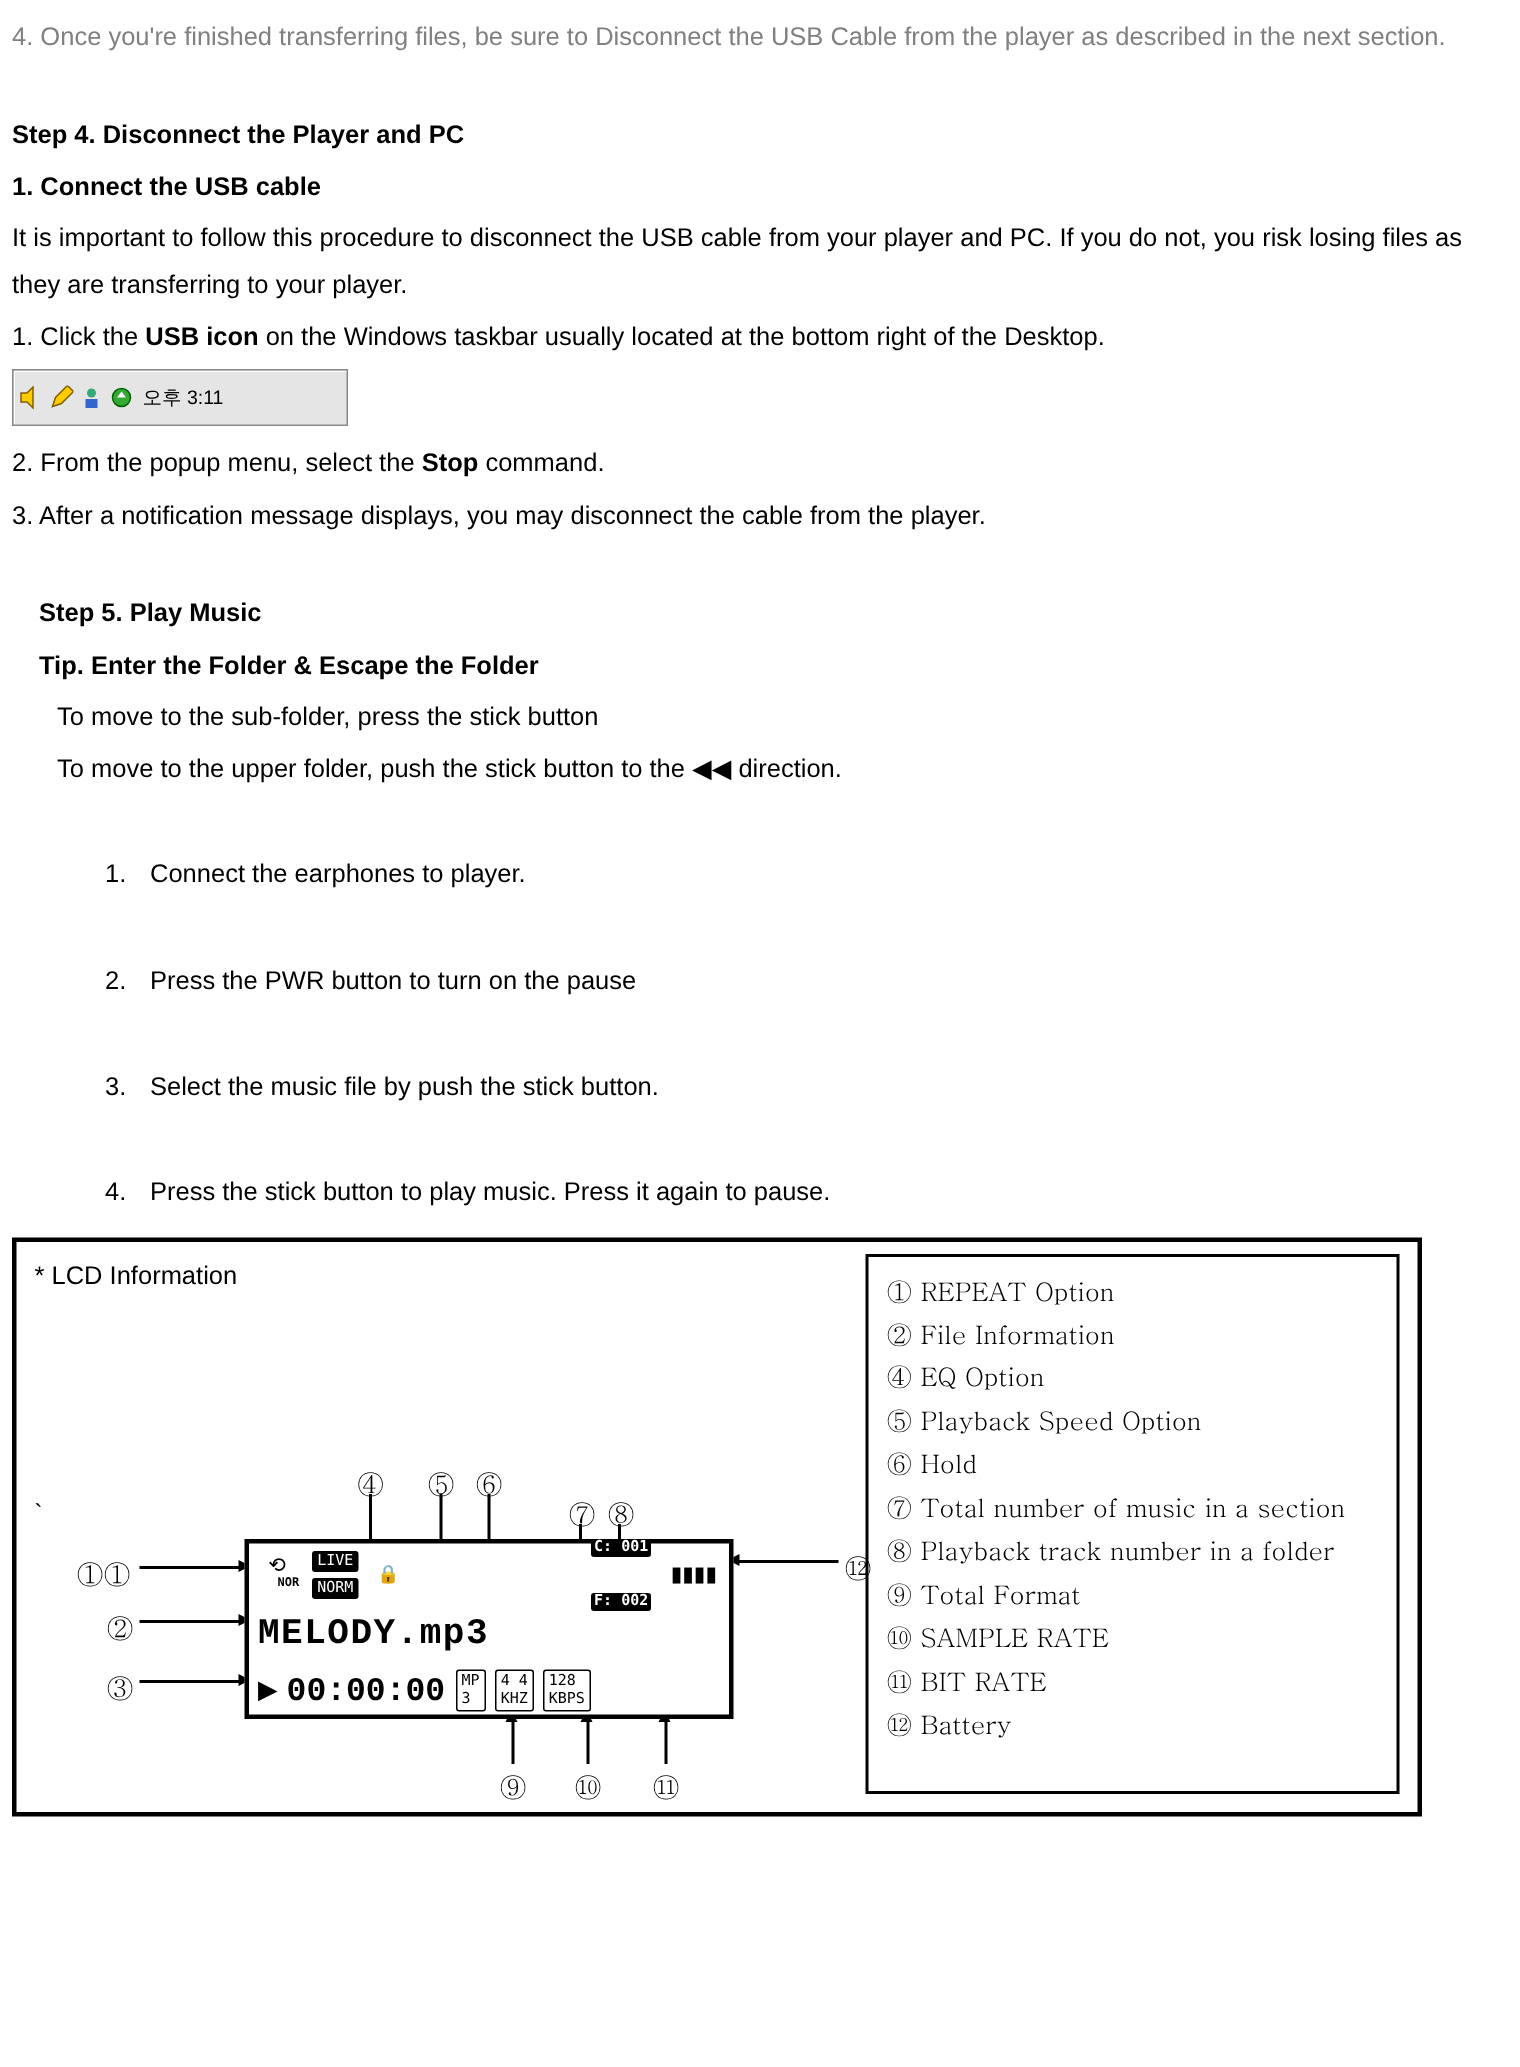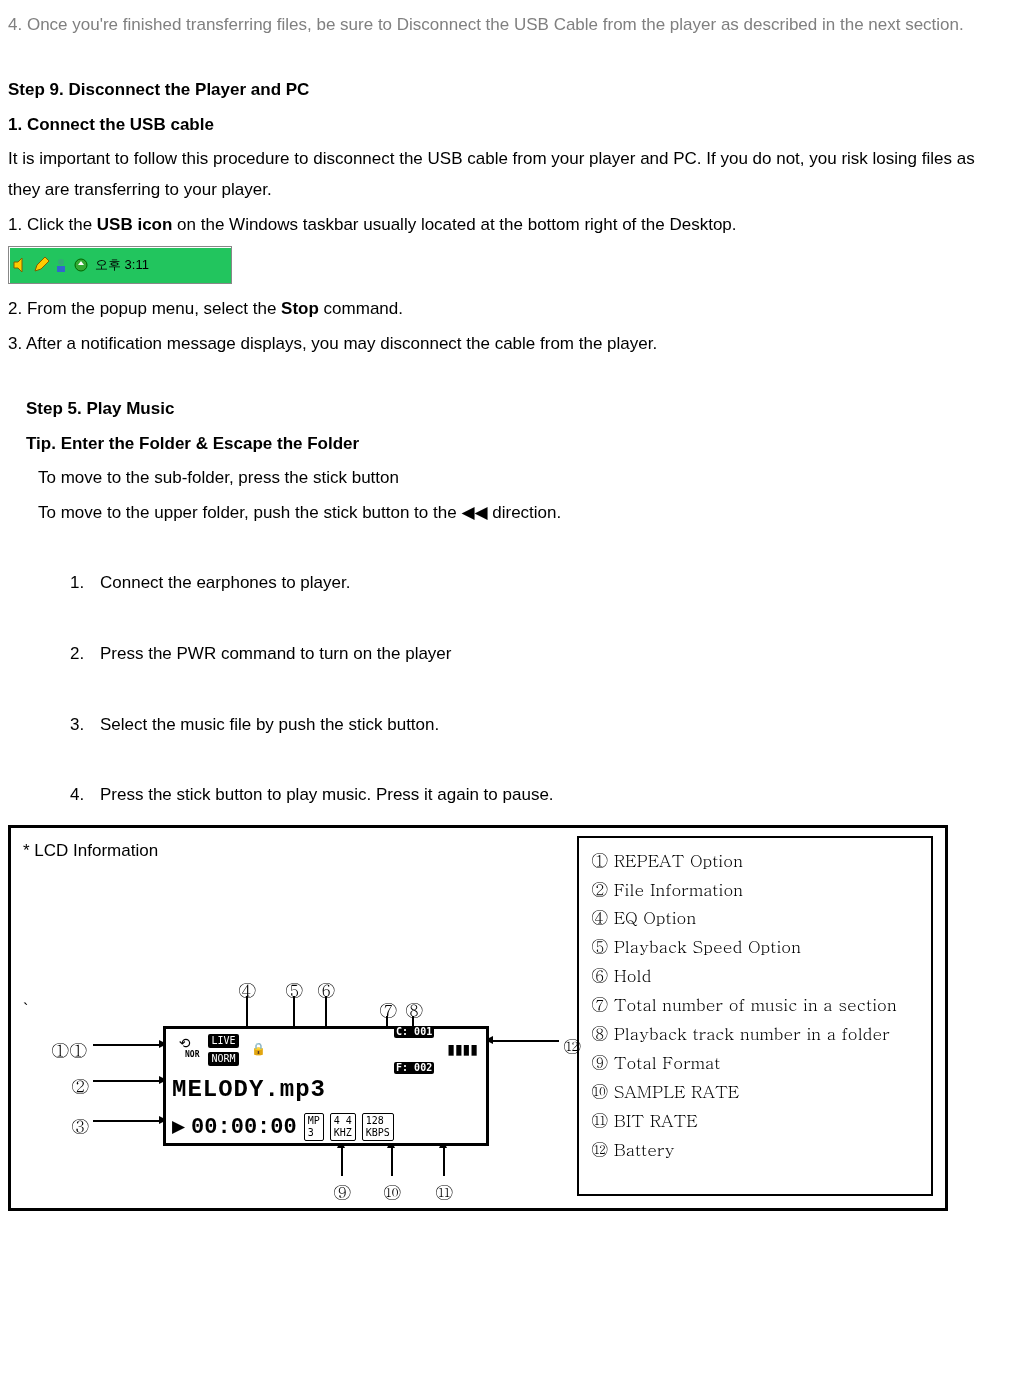--- a/index.html
+++ b/index.html
@@ -140,7 +140,7 @@
 <br>
 
 
-<p class="para bold">Step 9. Disconnect the Player and PC</p>
+<p class="para bold">Step 4. Disconnect the Player and PC</p>
 <p class="para bold">1. Connect the USB cable</p>
 <p class="para">It is important to follow this procedure to disconnect the USB cable from your player and PC. If you do not, you risk losing files as they are transferring to your player.</p>
 <p class="para">

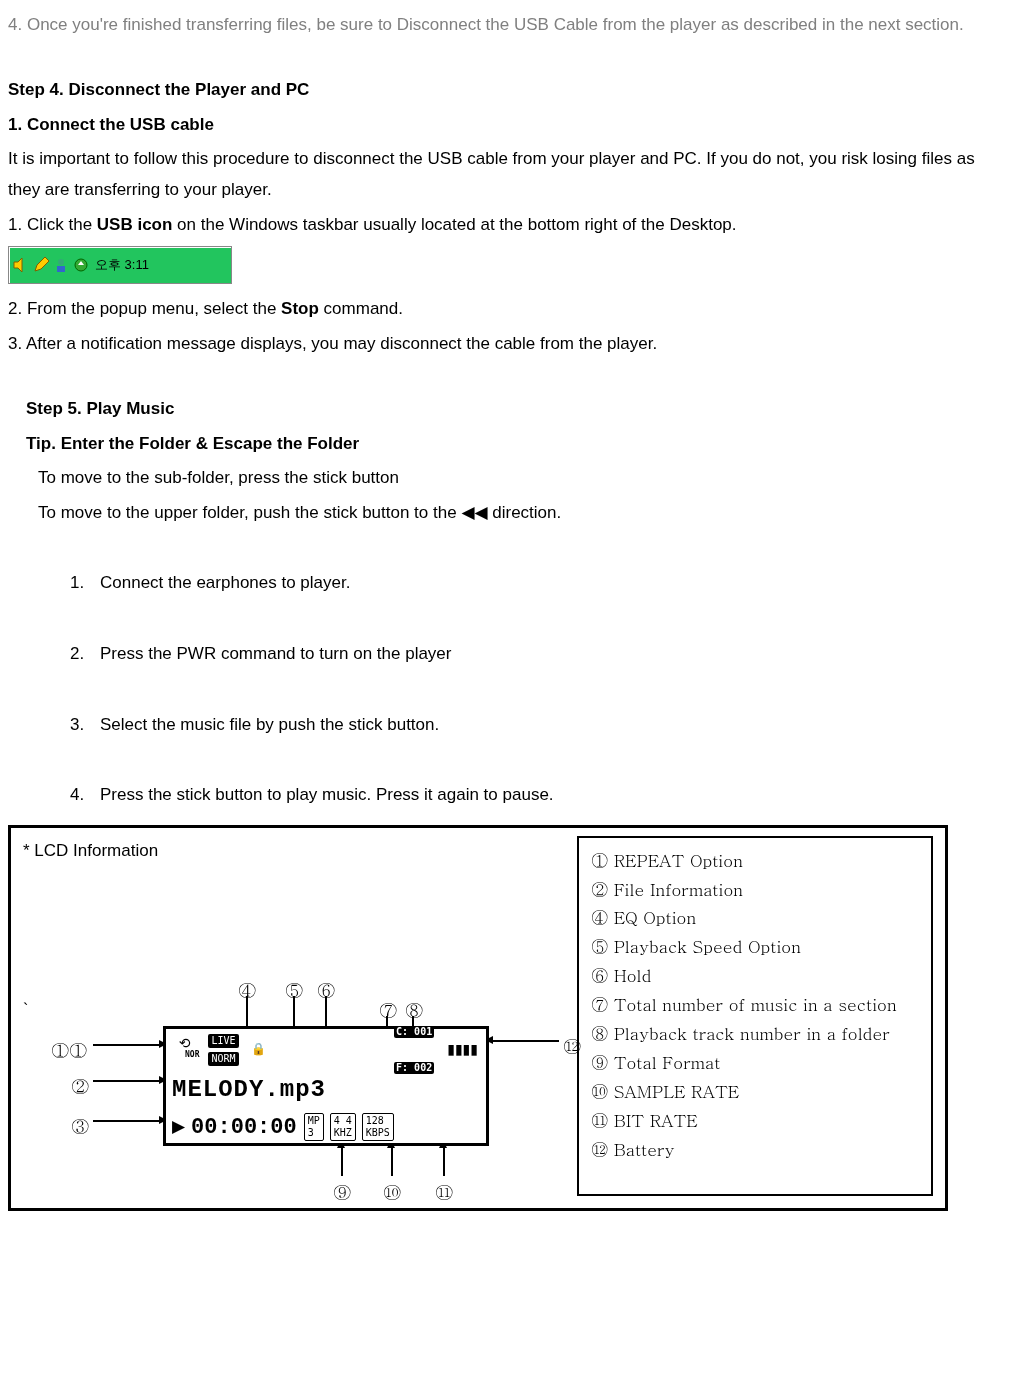--- a/index.html
+++ b/index.html
@@ -21,7 +21,7 @@
   .taskbar {
     margin: 6px 0 10px 0;
     width: 214px; height: 36px;
-    background: #22c55e;
+    background: #e5e5e5;
     border: 1px solid #888;
     display: flex; align-items: center;
     gap: 4px;

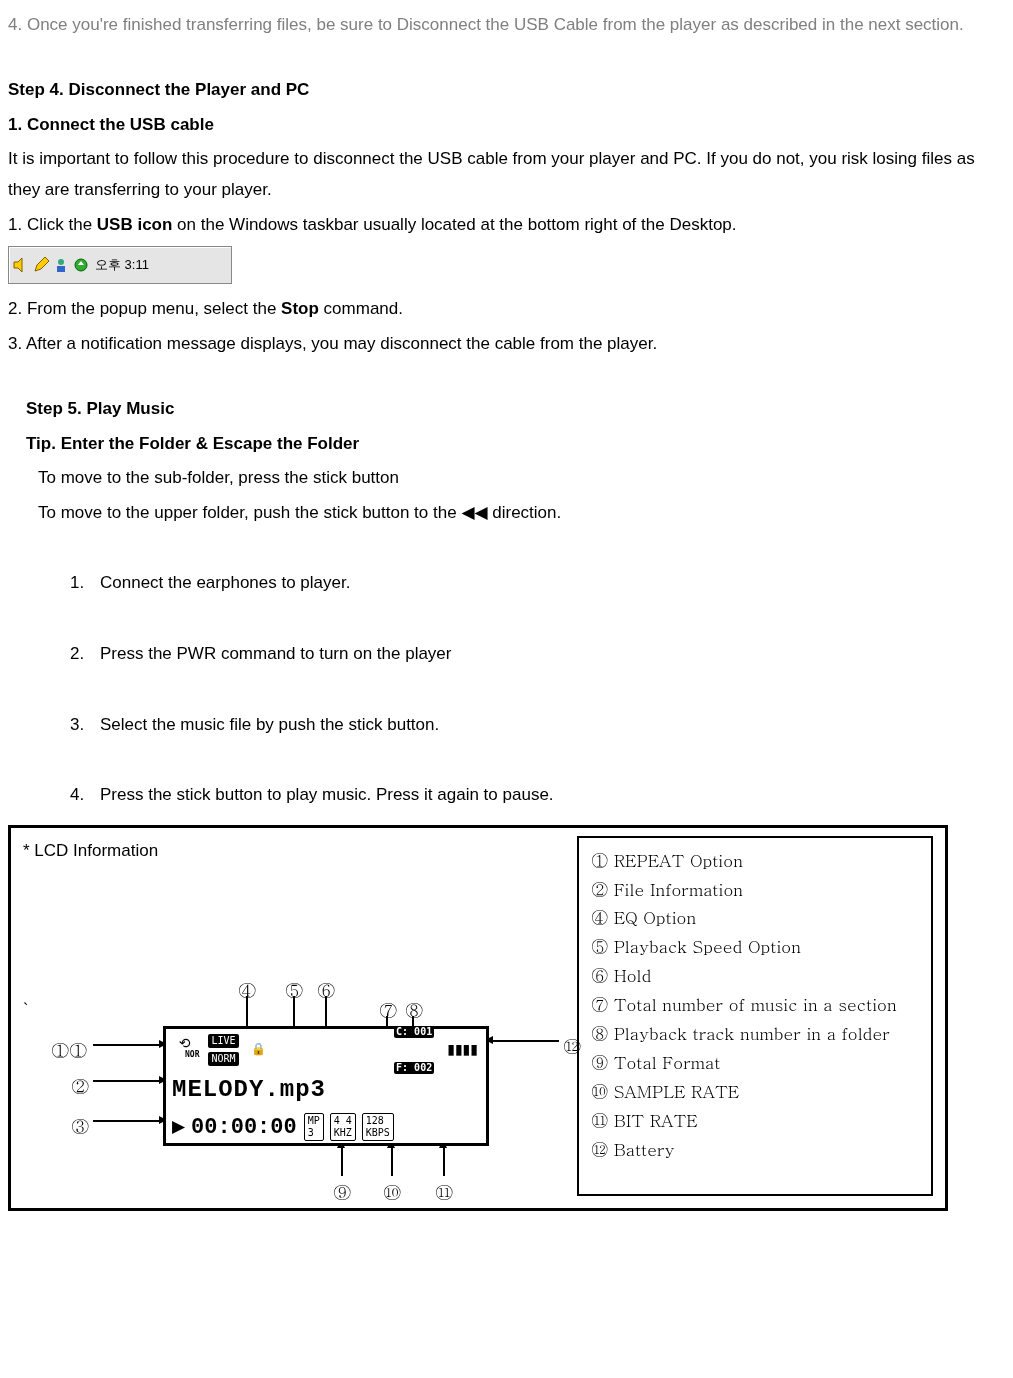--- a/index.html
+++ b/index.html
@@ -183,7 +183,7 @@
       <span>To move to the upper folder, push the stick button to the </span><span>◀◀</span><span> direction.</span>
     </p>
     <p class="para ol-item"><span class="ol-num">1.</span><span>Connect the earphones to player.</span></p>
-    <p class="para ol-item"><span class="ol-num">2.</span><span>Press the PWR command to turn on the player</span></p>
+    <p class="para ol-item"><span class="ol-num">2.</span><span>Press the PWR button to turn on the pause</span></p>
     <p class="para ol-item"><span class="ol-num">3.</span><span>Select the music file by push the stick button.</span></p>
     <p class="para ol-item"><span class="ol-num">4.</span><span>Press the stick button to play music. Press it again to pause.</span></p>
   </div>

